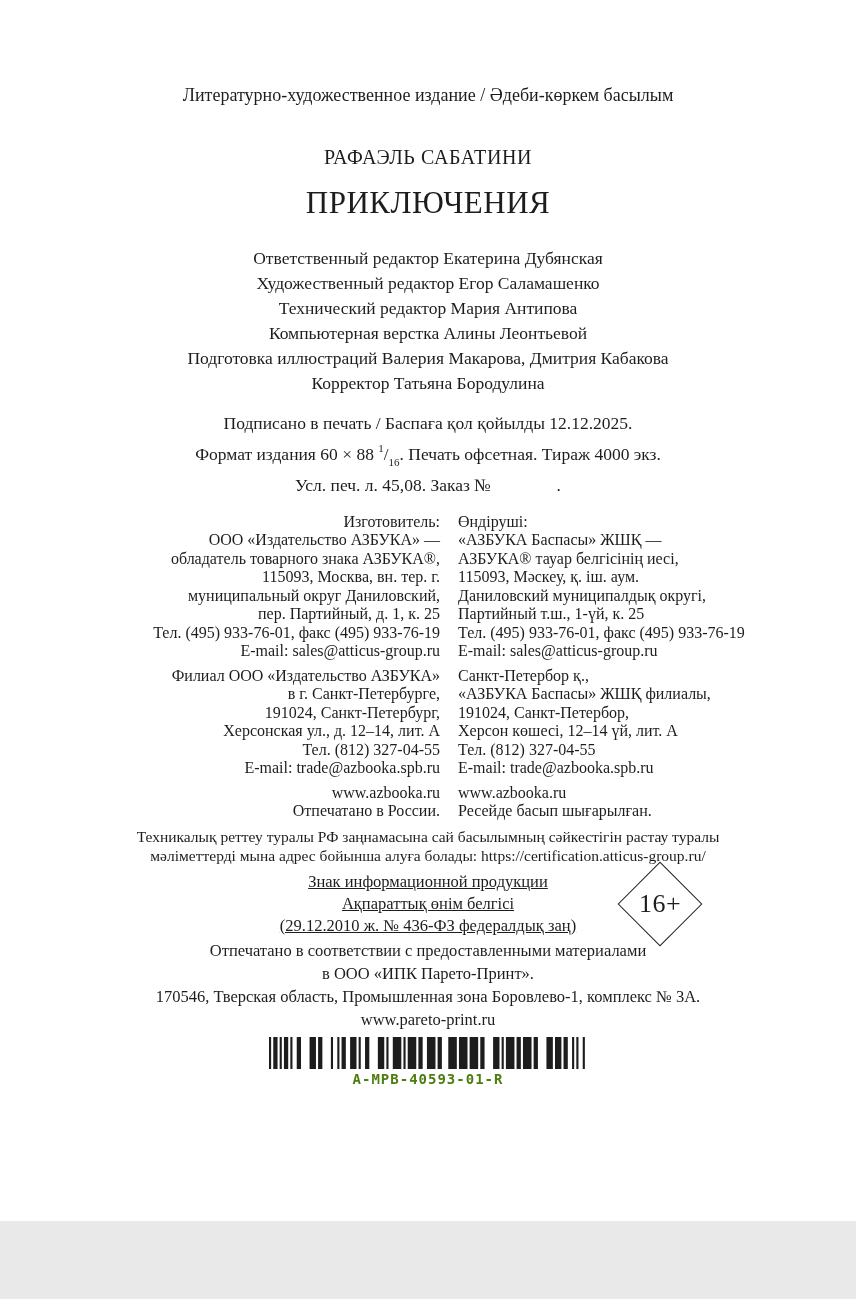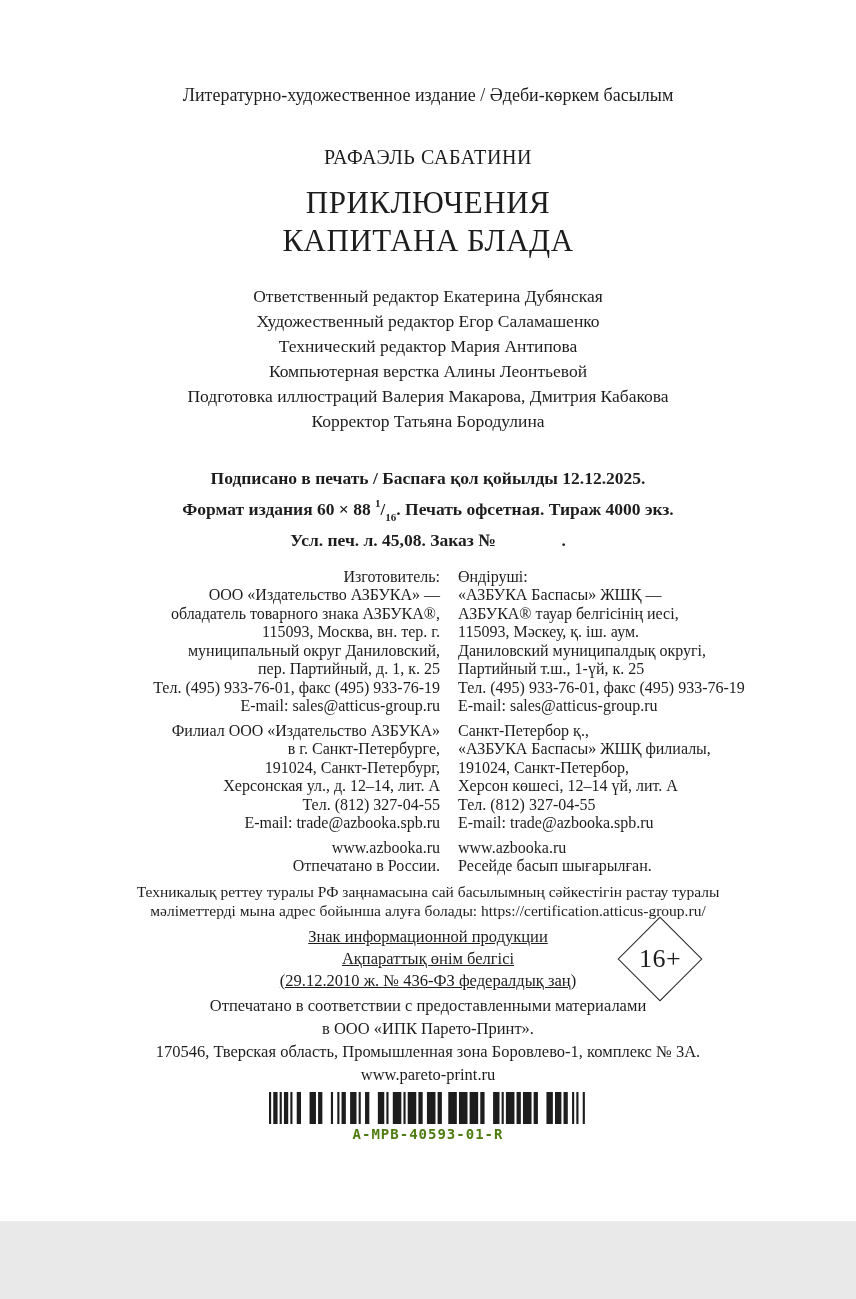--- a/index.html
+++ b/index.html
@@ -51,7 +51,6 @@
 
   <div class="title">
     <div>ПРИКЛЮЧЕНИЯ</div>
-    <div>КАПИТАНА БЛАДА</div>
   </div>
 
   <div class="credits">

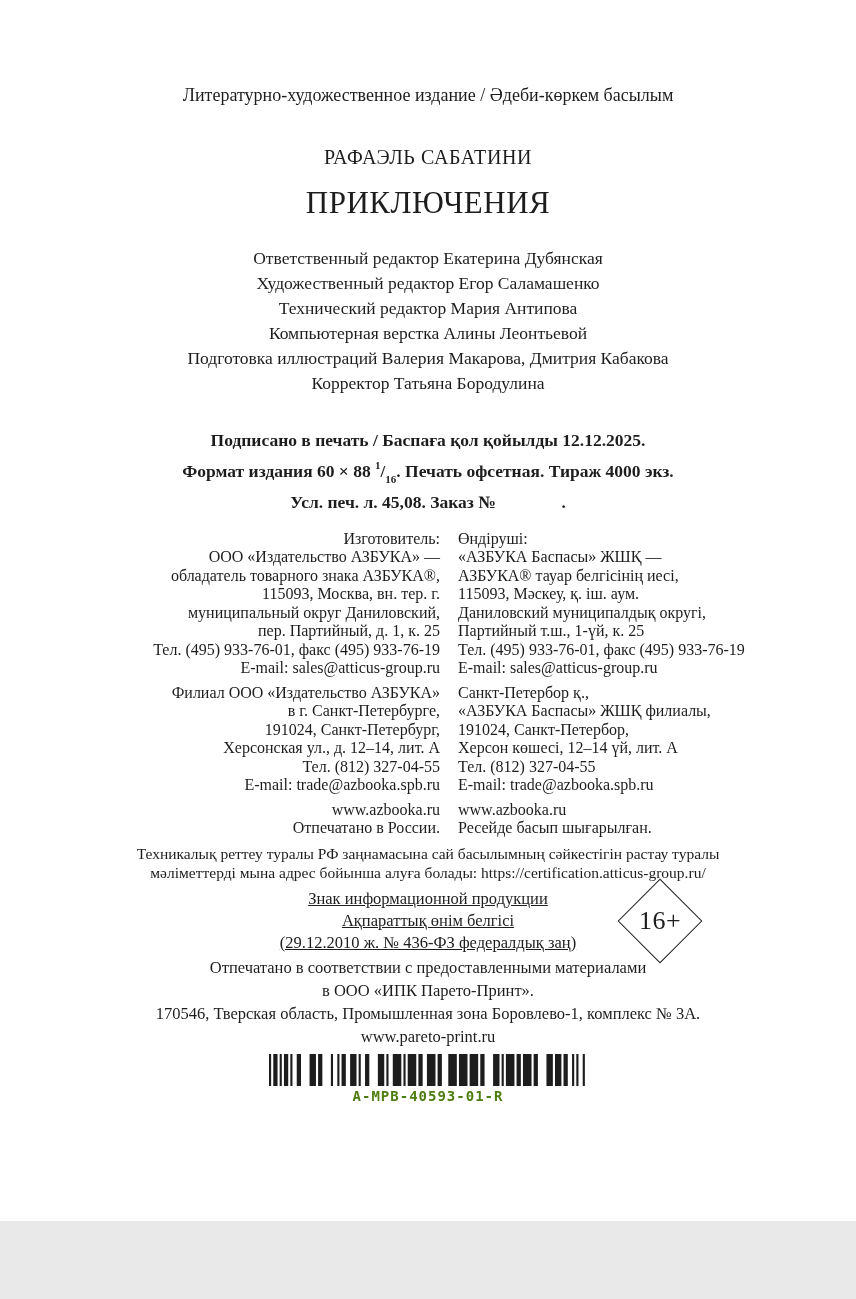--- a/index.html
+++ b/index.html
@@ -13,7 +13,7 @@
   .author { margin-top:40px; font-size:20px; line-height:25px; letter-spacing:0.6px; }
   .title { margin-top:14px; font-size:31px; line-height:38px; letter-spacing:0.5px; }
   .credits { margin-top:24px; font-size:17.5px; line-height:25px; }
-  .print-info { margin-top:32px; font-size:17.5px; line-height:25.5px;font-weight:bold; }
+  .print-info { margin-top:15px; font-size:17.5px; line-height:25.5px; }
   .fr-n { font-size:11px; position:relative; top:-1px; }
   .fr-s { font-size:17px; }
   .fr-d { font-size:11px; position:relative; top:2px; }

